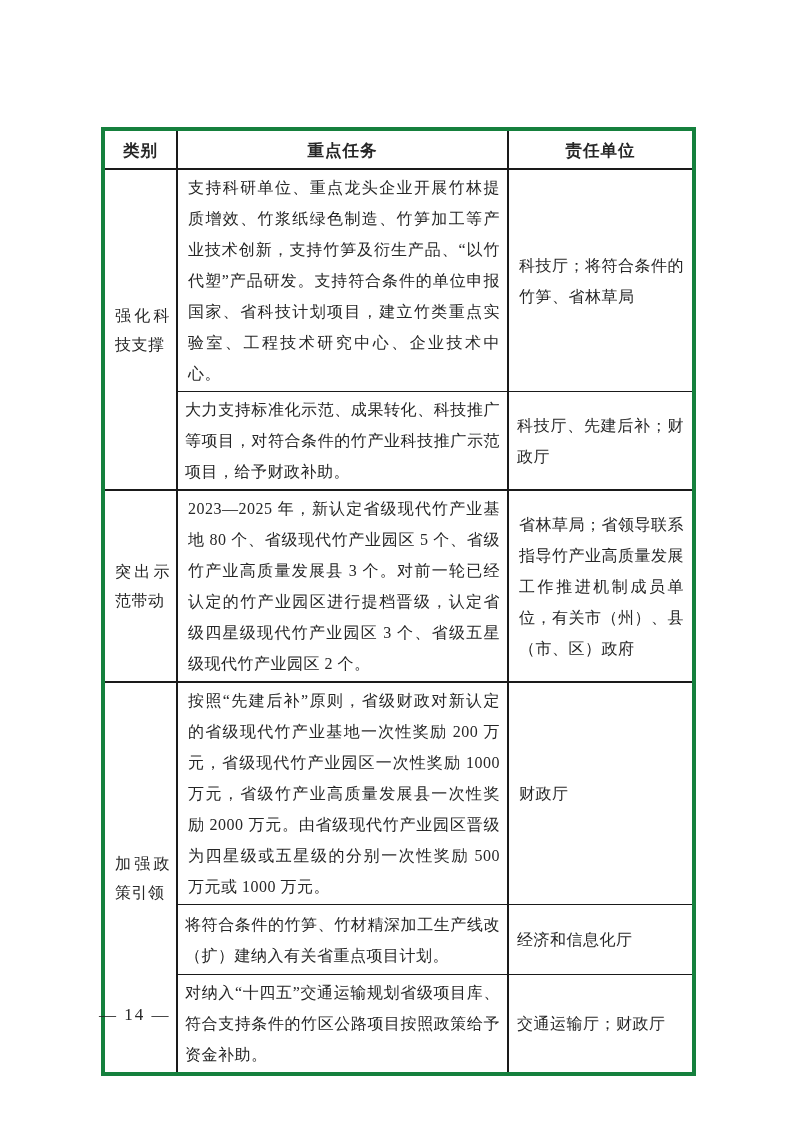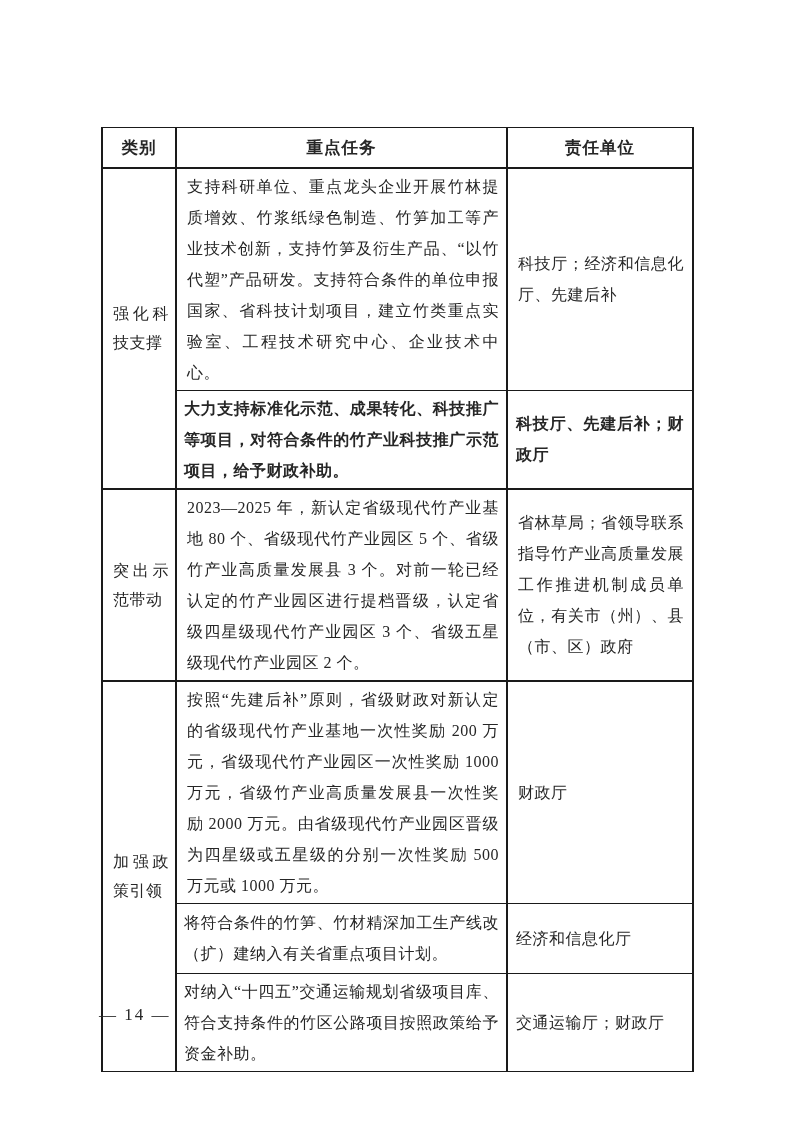--- a/index.html
+++ b/index.html
@@ -26,7 +26,7 @@
     width: 591px;
     border-collapse: collapse;
     table-layout: fixed;
-    border: 1px solid #15803d;
+    border: 4px solid #15803d;
   }
   col.c-cat  { width: 74px; }
   col.c-task { width: 331px; }

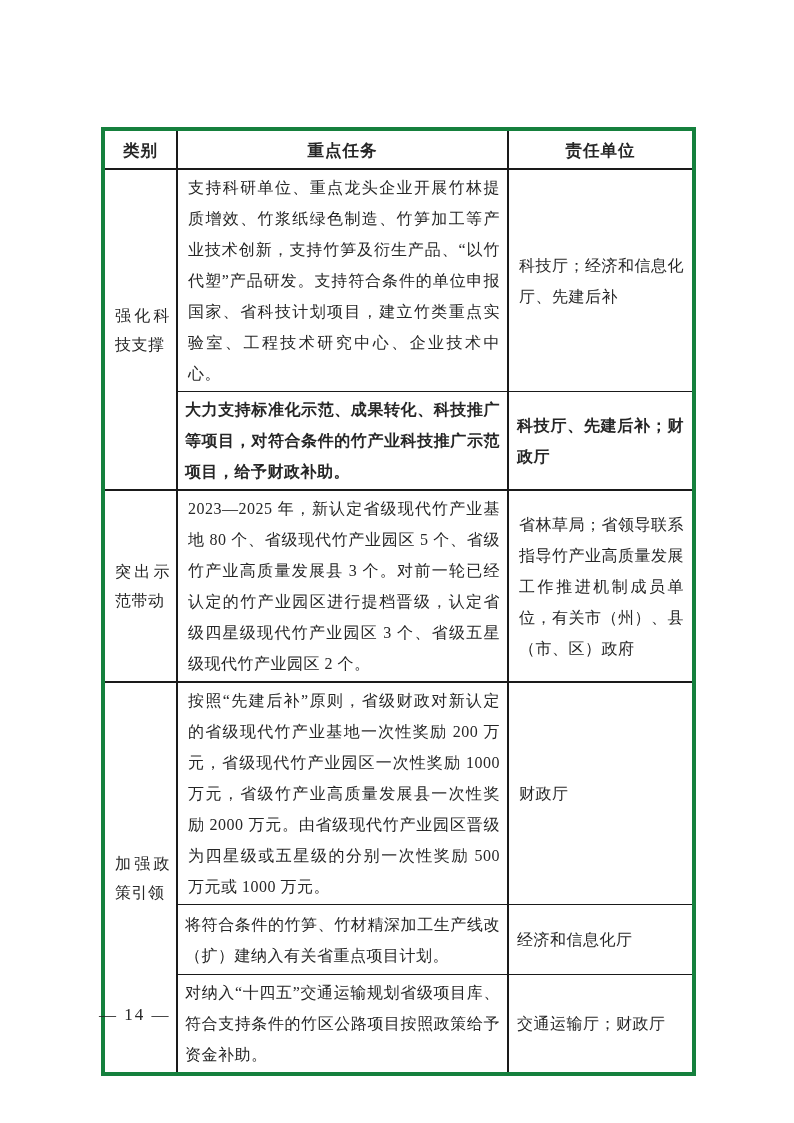--- a/index.html
+++ b/index.html
@@ -111,7 +111,7 @@
         <tr class="sec r-t1">
           <td class="cat-cell" rowspan="2">强化科技支撑</td>
           <td class="task-cell">支持科研单位、重点龙头企业开展竹林提质增效、竹浆纸绿色制造、竹笋加工等产业技术创新，支持竹笋及衍生产品、“以竹代塑”产品研发。支持符合条件的单位申报国家、省科技计划项目，建立竹类重点实验室、工程技术研究中心、企业技术中心。</td>
-          <td class="unit-cell">科技厅；经济和信息化厅、先建后补</td>
+          <td class="unit-cell">科技厅；将符合条件的竹笋、省林草局</td>
         </tr>
         <tr class="r-t2">
           <td class="task-cell">大力支持标准化示范、成果转化、科技推广等项目，对符合条件的竹产业科技推广示范项目，给予财政补助。</td>

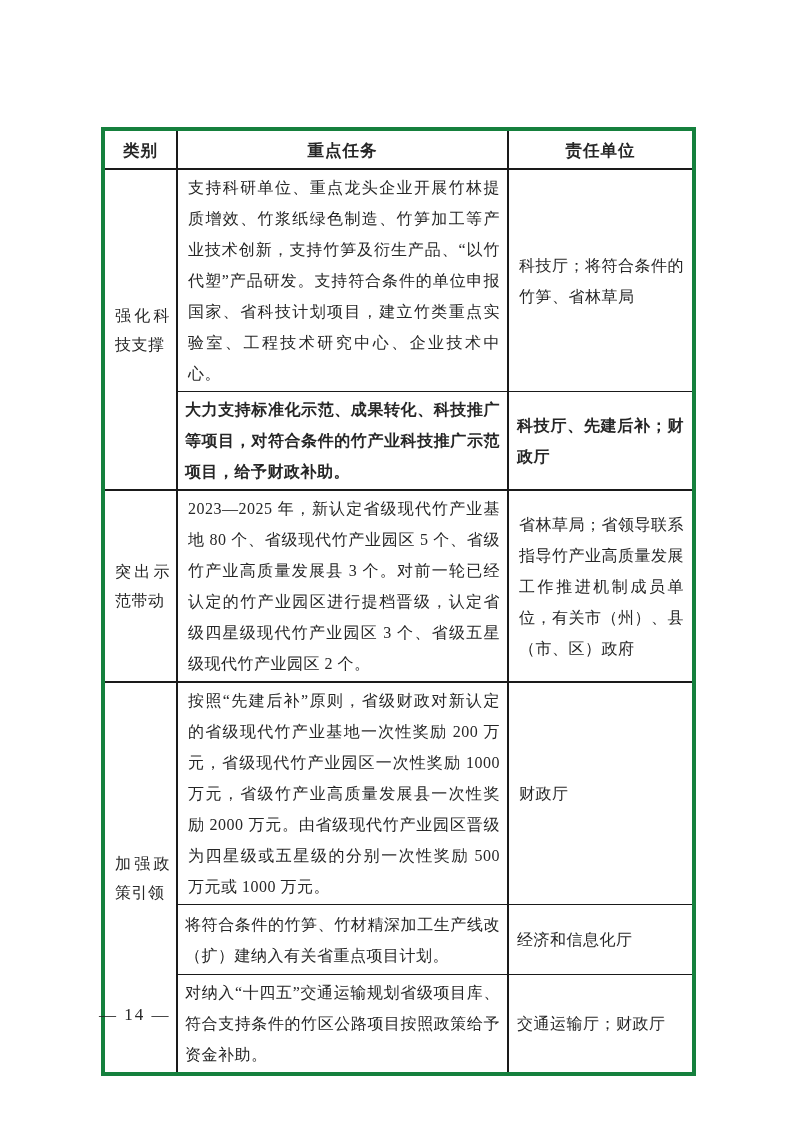--- a/index.html
+++ b/index.html
@@ -72,7 +72,7 @@
     padding: 2px 8px;
   }
   tr.r-t1 { height: 187px; }
-  tr.r-t2 { height: 92px; font-weight: bold; }
+  tr.r-t2 { height: 92px; }
   tr.r-t3 { height: 176px; }
   tr.r-t4 { height: 193px; }
   tr.r-t5 { height: 70px; margin-left: 48px; }

